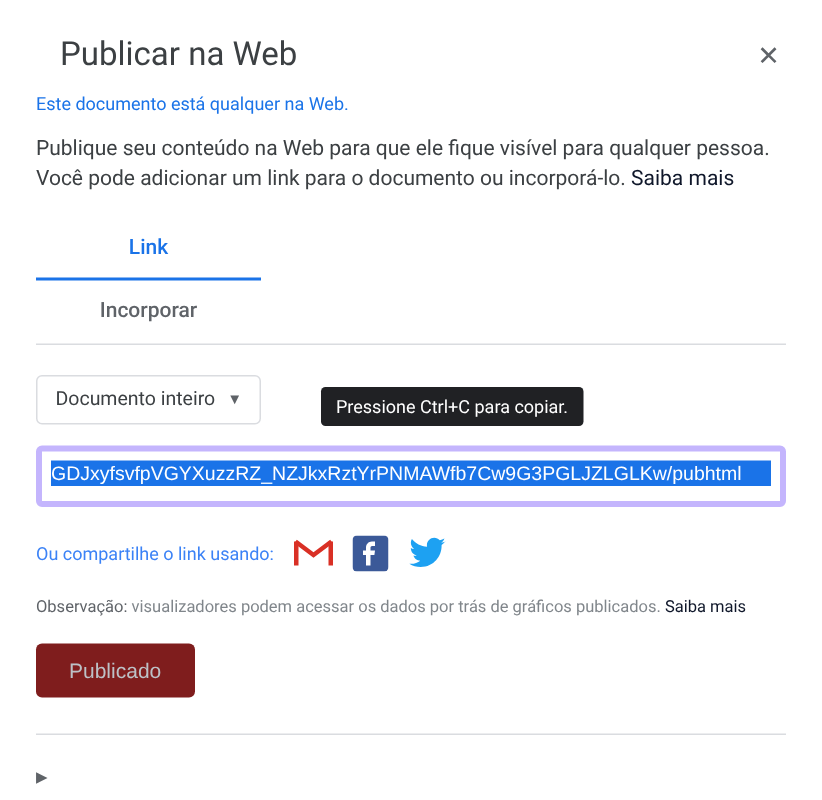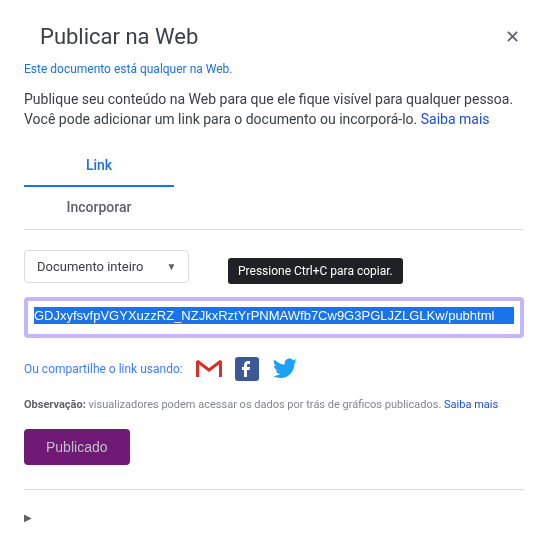--- a/index.html
+++ b/index.html
@@ -46,7 +46,7 @@
   line-height: 1.4;
   margin-bottom: 16px;
 }
-.learn-more { color: #1d4ed8; text-decoration: none; margin-top: 24px; }
+.learn-more { color: #0f172a; text-decoration: none; margin-top: 24px; }
 .tabs {
   display: flex;
   border-bottom: 1px solid #dadce0;

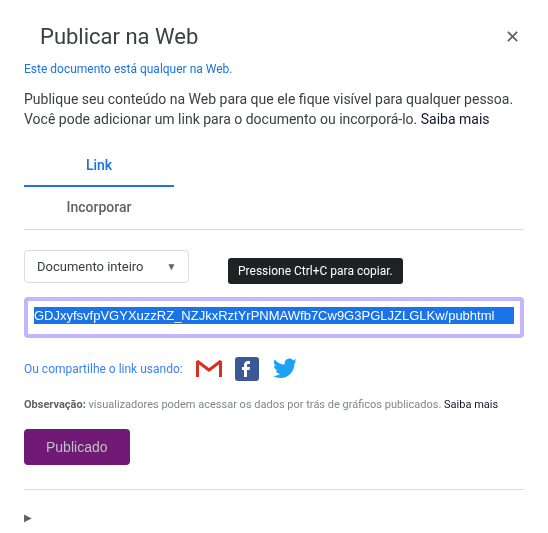--- a/index.html
+++ b/index.html
@@ -82,7 +82,7 @@
   cursor: pointer;
   display: flex;
   align-items: center;
-  gap: 23px;
+  gap: 8px;
 }
 .chev { font-size: 10px; color: #5f6368; }
 .tooltip {

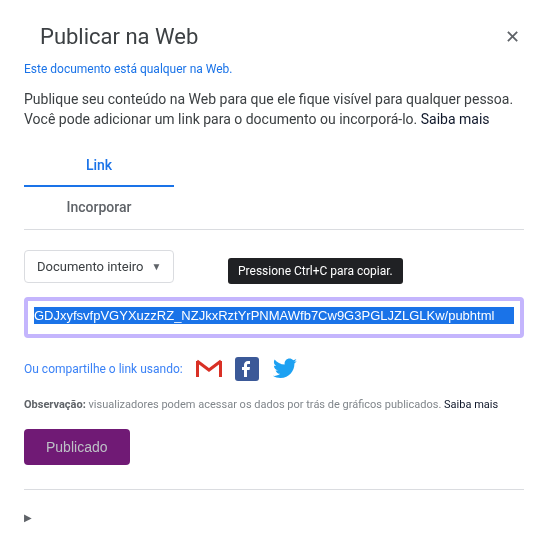--- a/index.html
+++ b/index.html
@@ -88,7 +88,7 @@
 .tooltip {
   position: absolute;
   top: 28px;
-  left: 204px;
+  left: 190px;
   background: #202124;
   color: #fff;
   font-size: 12px;

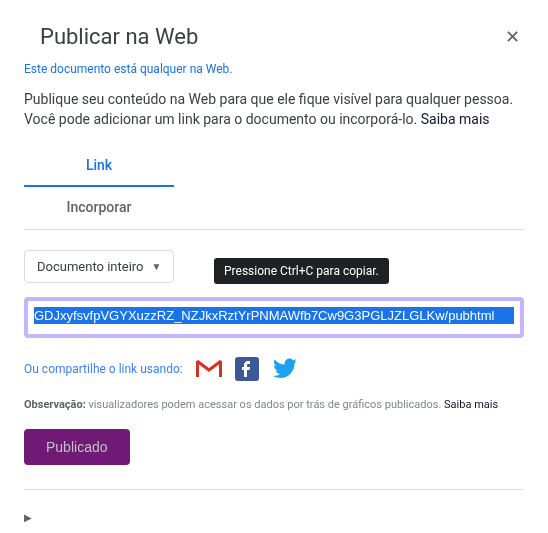--- a/index.html
+++ b/index.html
@@ -131,7 +131,7 @@
   color: #80868b;
   margin-bottom: 18px;
 }
-.note-label { color: #5f6368; font-weight: 700; }
+.note-label { color: #5f6368; font-weight: 400; }
 .note .learn-more { font-size: 11px; }
 .published-btn {
   border: none;

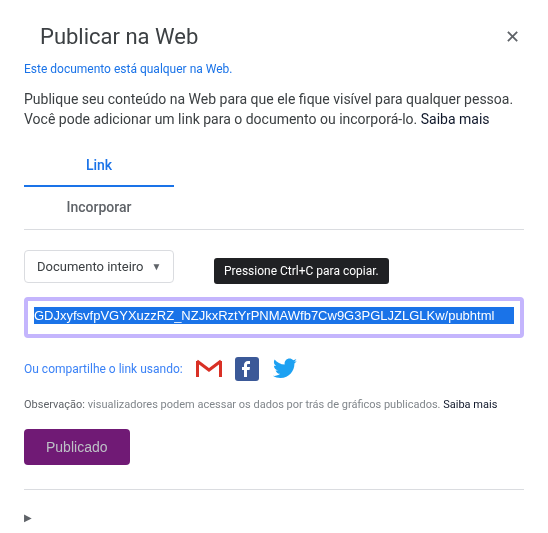--- a/index.html
+++ b/index.html
@@ -135,7 +135,7 @@
 .note .learn-more { font-size: 11px; }
 .published-btn {
   border: none;
-  background: #701a75;
+  background: #7f1d1d;
   color: #bdc1c6;
   font-size: 14px;
   padding: 10px 22px;

